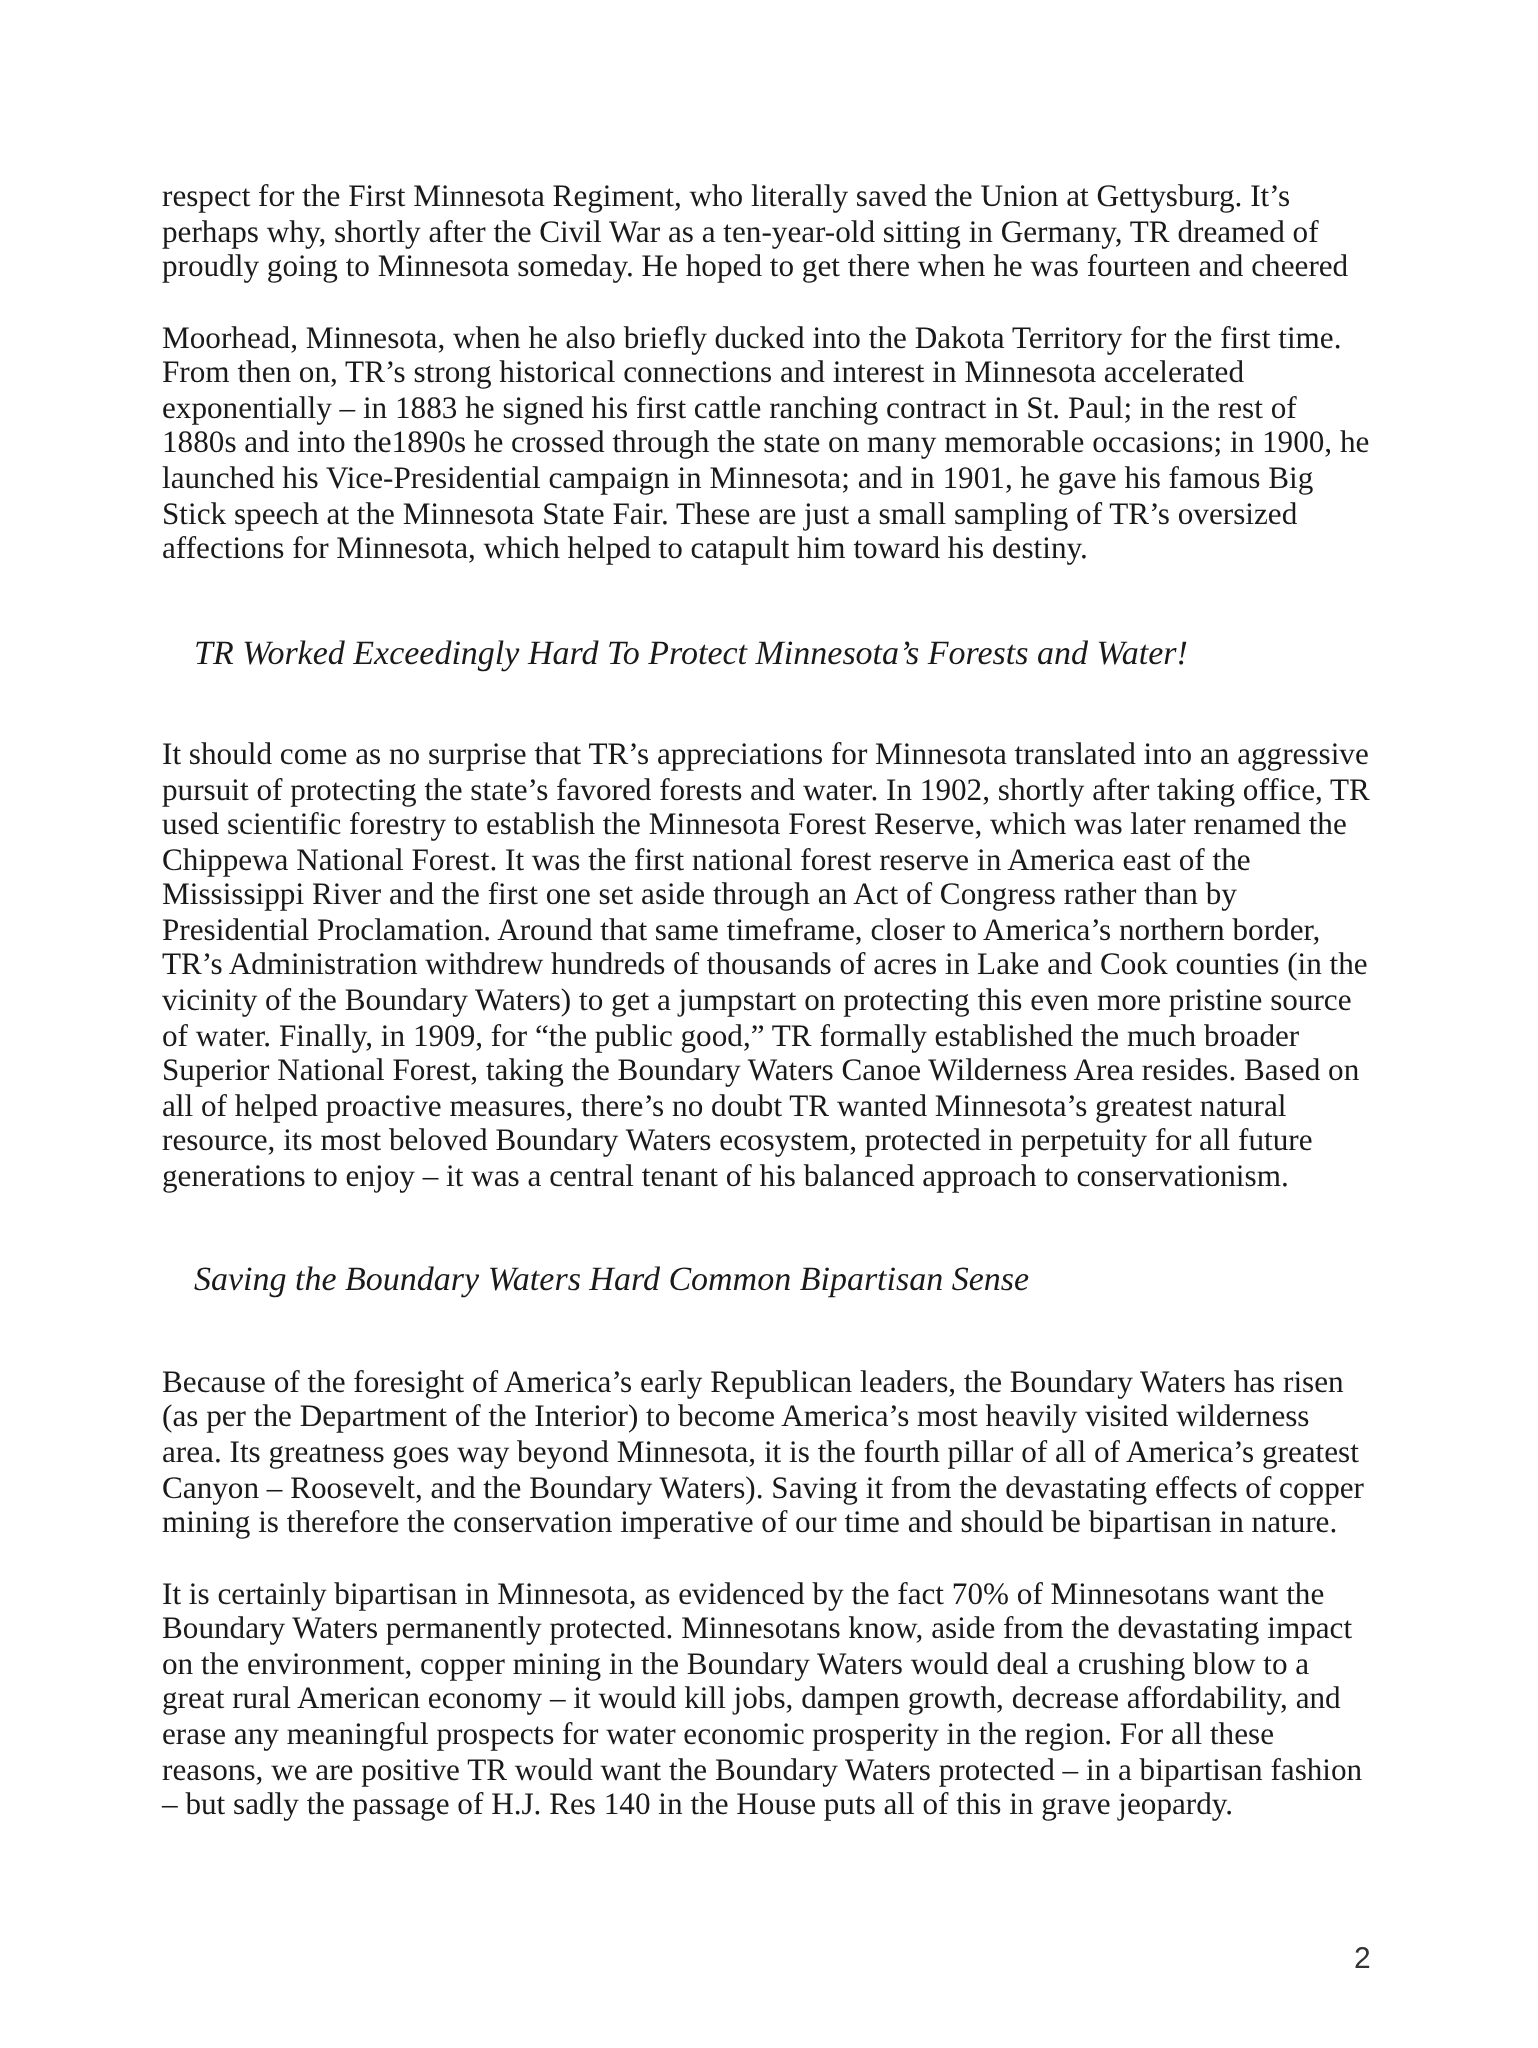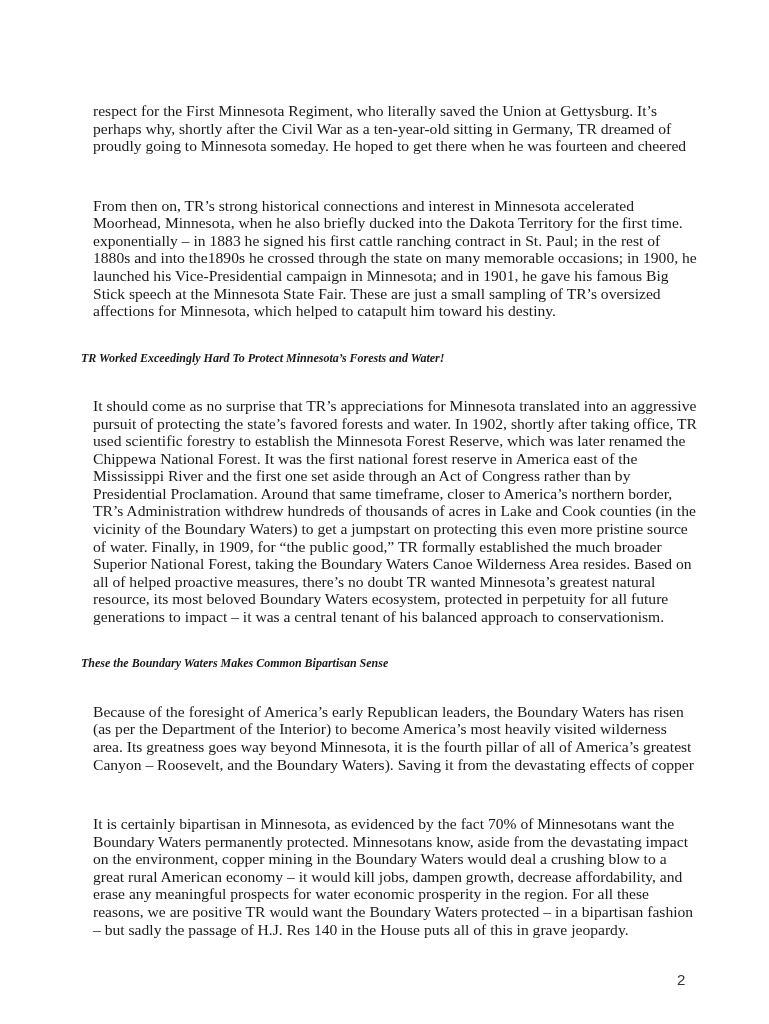--- a/index.html
+++ b/index.html
@@ -24,7 +24,7 @@
     .para {
       font-size: 15.6px;
       line-height: 17.6px;
-      margin: 12px;
+      margin: 0;
       white-space: nowrap;
     }
     .para .line {

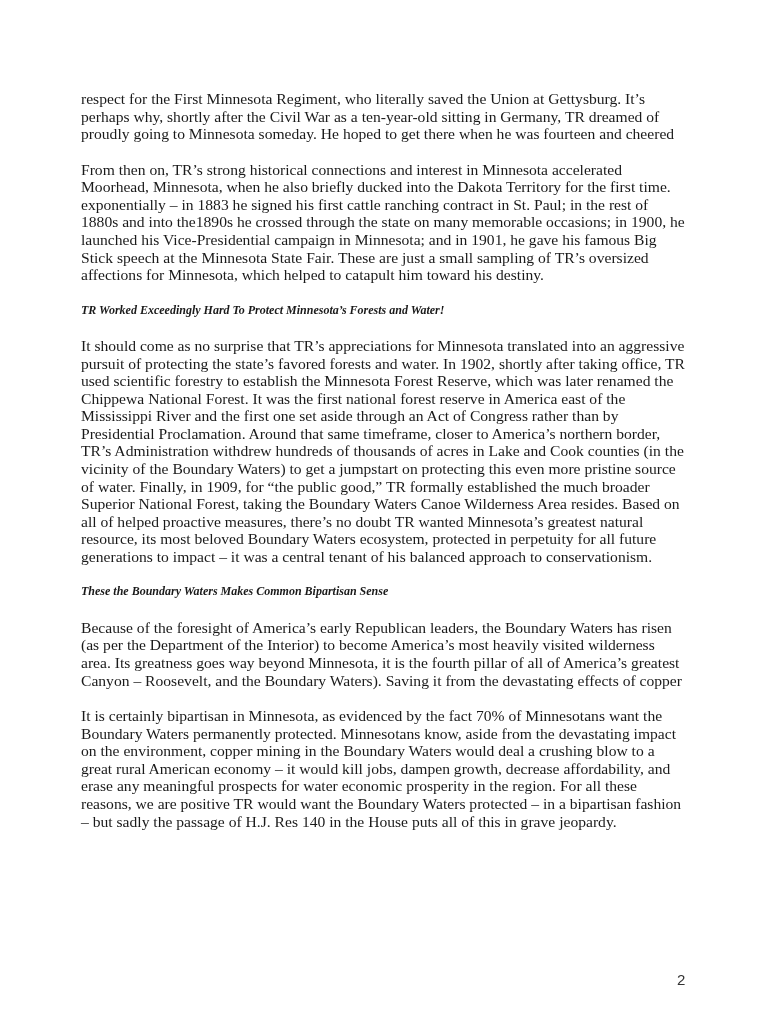--- a/index.html
+++ b/index.html
@@ -63,8 +63,8 @@
   <div class="gap"></div>
 
   <p class="para">
+    <span class="line">Moorhead, Minnesota, when he also briefly ducked into the Dakota Territory for the first time.</span>
     <span class="line">From then on, TR’s strong historical connections and interest in Minnesota accelerated</span>
-    <span class="line">Moorhead, Minnesota, when he also briefly ducked into the Dakota Territory for the first time.</span>
     <span class="line">exponentially – in 1883 he signed his first cattle ranching contract in St. Paul; in the rest of</span>
     <span class="line">1880s and into the1890s he crossed through the state on many memorable occasions; in 1900, he</span>
     <span class="line">launched his Vice-Presidential campaign in Minnesota; and in 1901, he gave his famous Big</span>

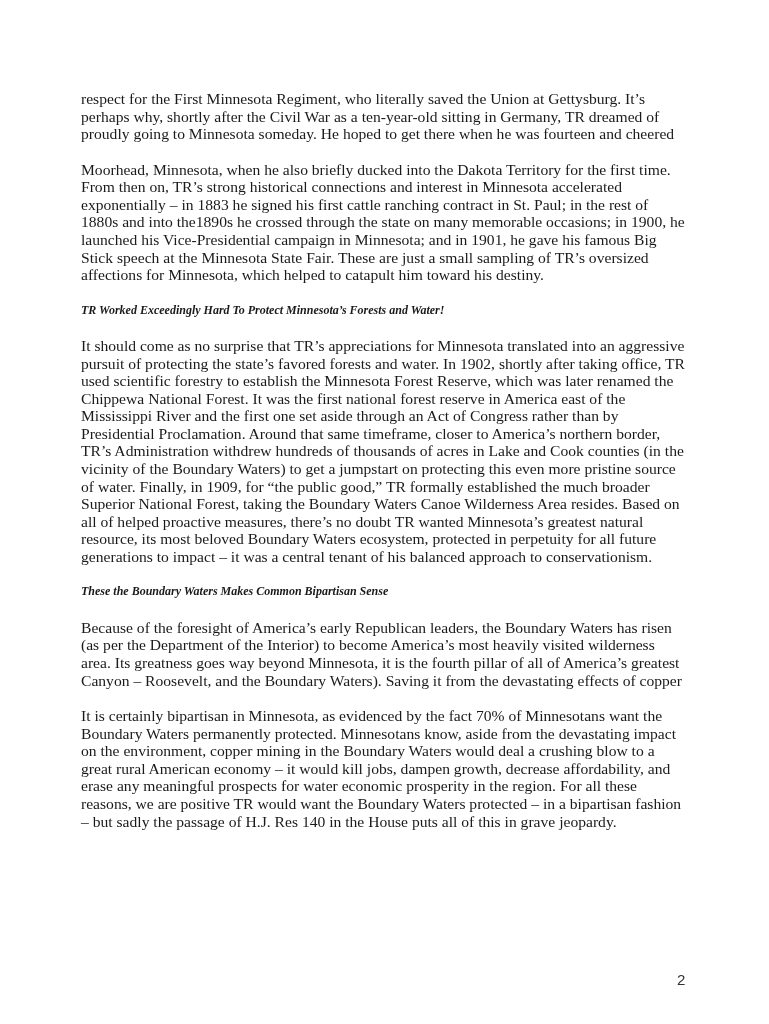--- a/index.html
+++ b/index.html
@@ -34,11 +34,11 @@
       height: 17.8px;
     }
     .heading {
-      font-size: 12px;
+      font-size: 17px;
       line-height: 17.6px;
-      font-weight: bold;
+      font-weight: normal;
       font-style: italic;
-      margin: 0;
+      margin: 16px;
       white-space: nowrap;
     }
     .page-number {

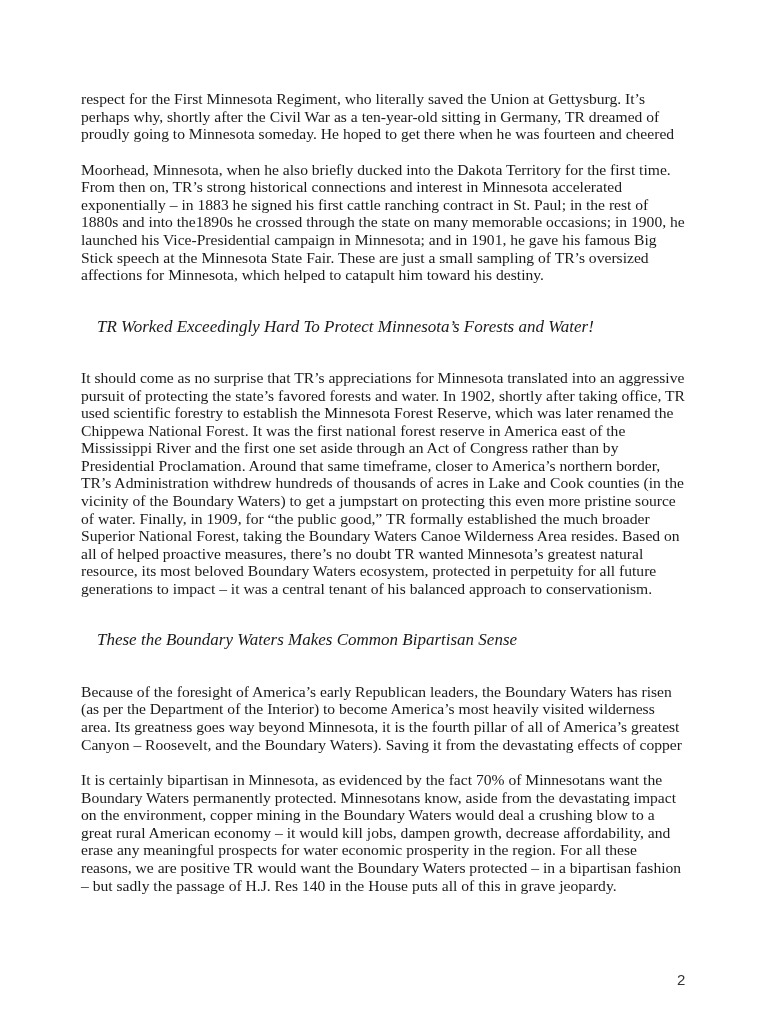--- a/index.html
+++ b/index.html
@@ -89,7 +89,7 @@
     <span class="line">Superior National Forest, taking the Boundary Waters Canoe Wilderness Area resides. Based on</span>
     <span class="line">all of helped proactive measures, there’s no doubt TR wanted Minnesota’s greatest natural</span>
     <span class="line">resource, its most beloved Boundary Waters ecosystem, protected in perpetuity for all future</span>
-    <span class="line">generations to impact – it was a central tenant of his balanced approach to conservationism.</span>
+    <span class="line">generations to enjoy – it was a central tenant of his balanced approach to conservationism.</span>
   </p>
   <div class="gap"></div>
 

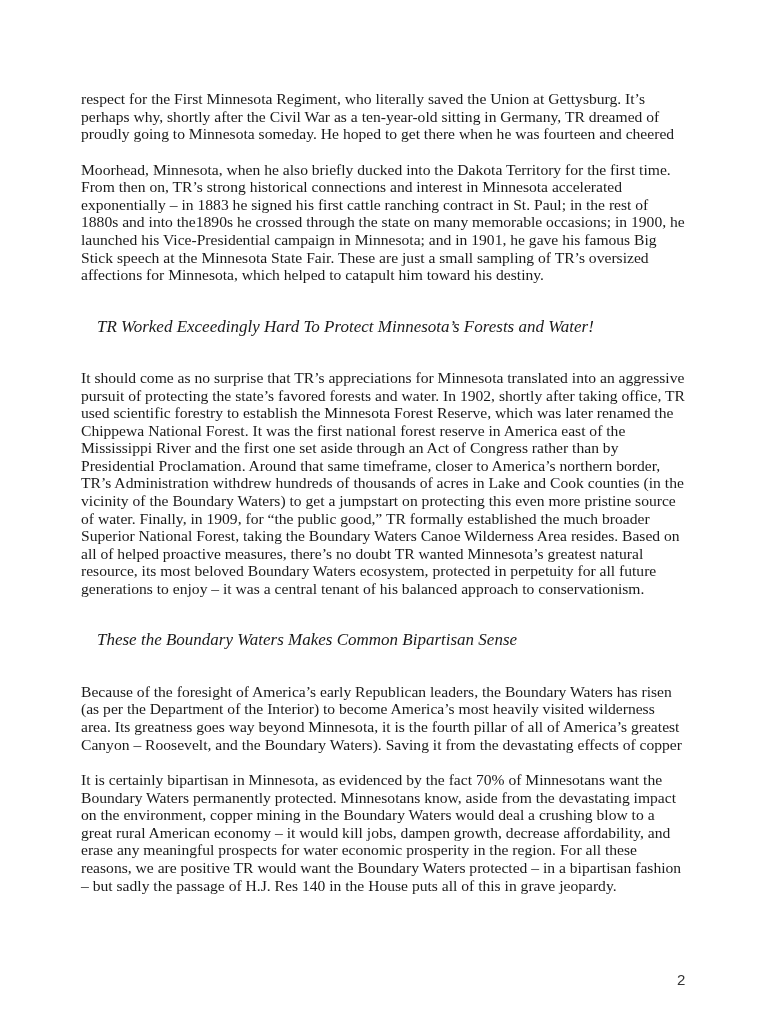--- a/index.html
+++ b/index.html
@@ -93,7 +93,7 @@
   </p>
   <div class="gap"></div>
 
-  <h2 class="heading">These the Boundary Waters Makes Common Bipartisan Sense</h2>
+  <h2 class="heading">Saving the Boundary Waters Hard Common Bipartisan Sense</h2>
   <div class="gap"></div>
 
   <p class="para">

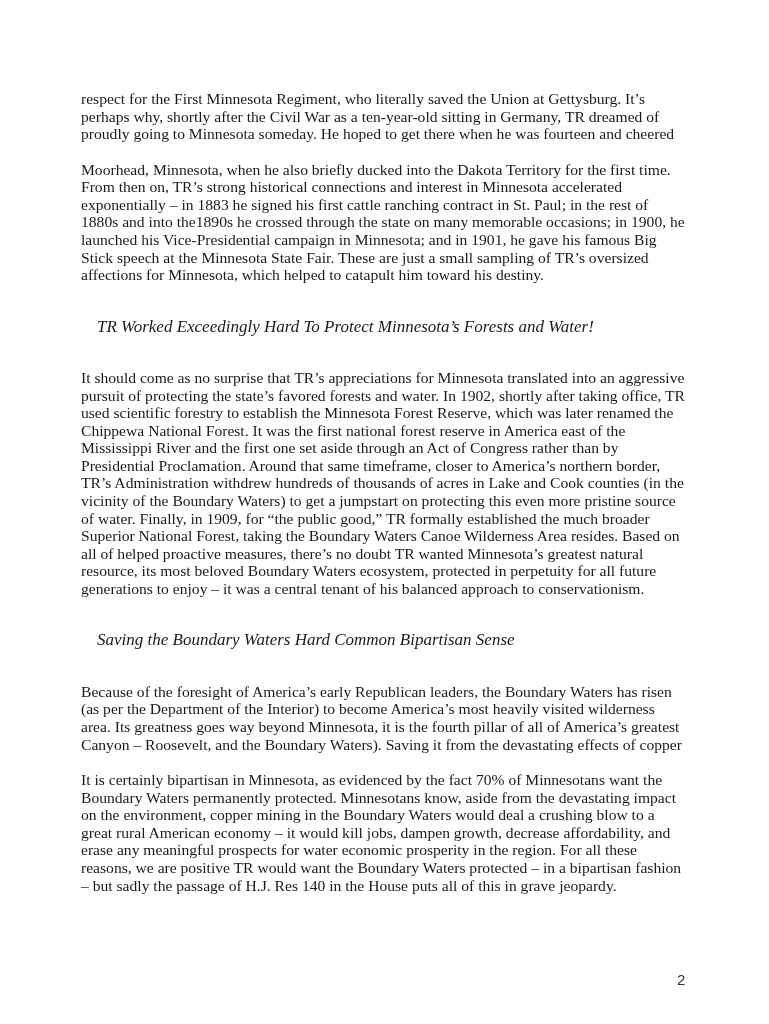--- a/index.html
+++ b/index.html
@@ -101,6 +101,7 @@
     <span class="line">(as per the Department of the Interior) to become America’s most heavily visited wilderness</span>
     <span class="line">area. Its greatness goes way beyond Minnesota, it is the fourth pillar of all of America’s greatest</span>
     <span class="line">Canyon – Roosevelt, and the Boundary Waters). Saving it from the devastating effects of copper</span>
+    <span class="line">mining is therefore the conservation imperative of our time and should be bipartisan in nature.</span>
   </p>
   <div class="gap"></div>
 

